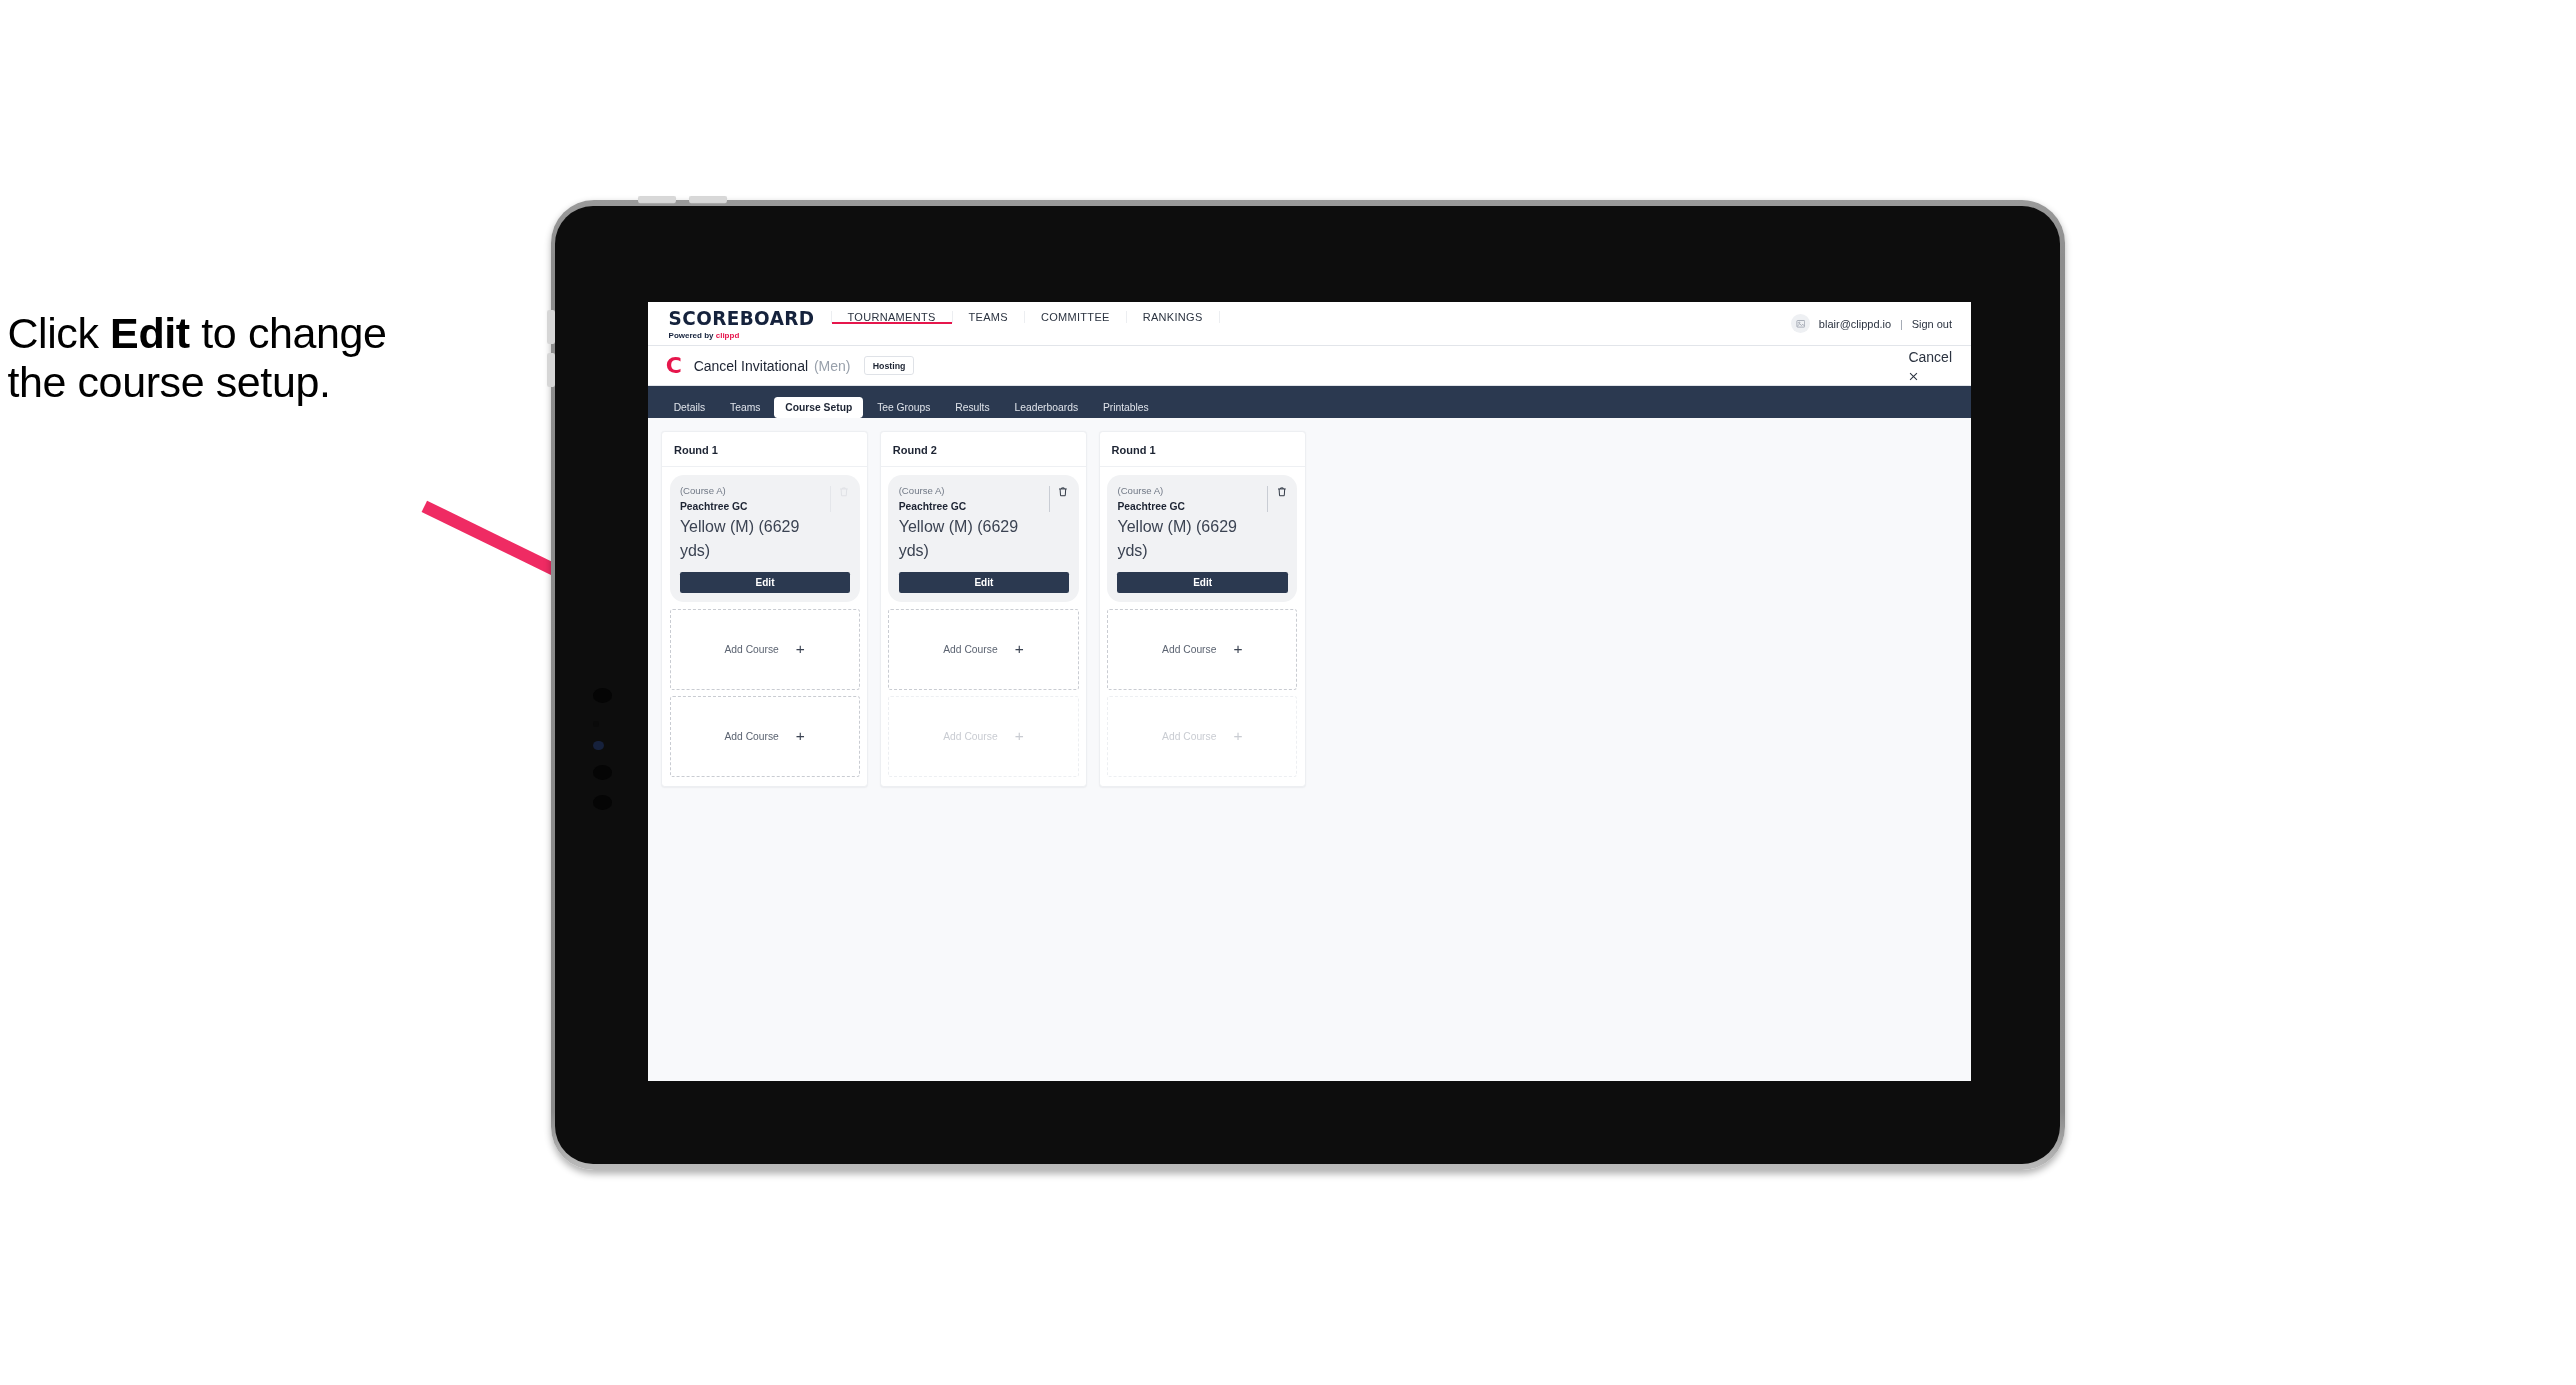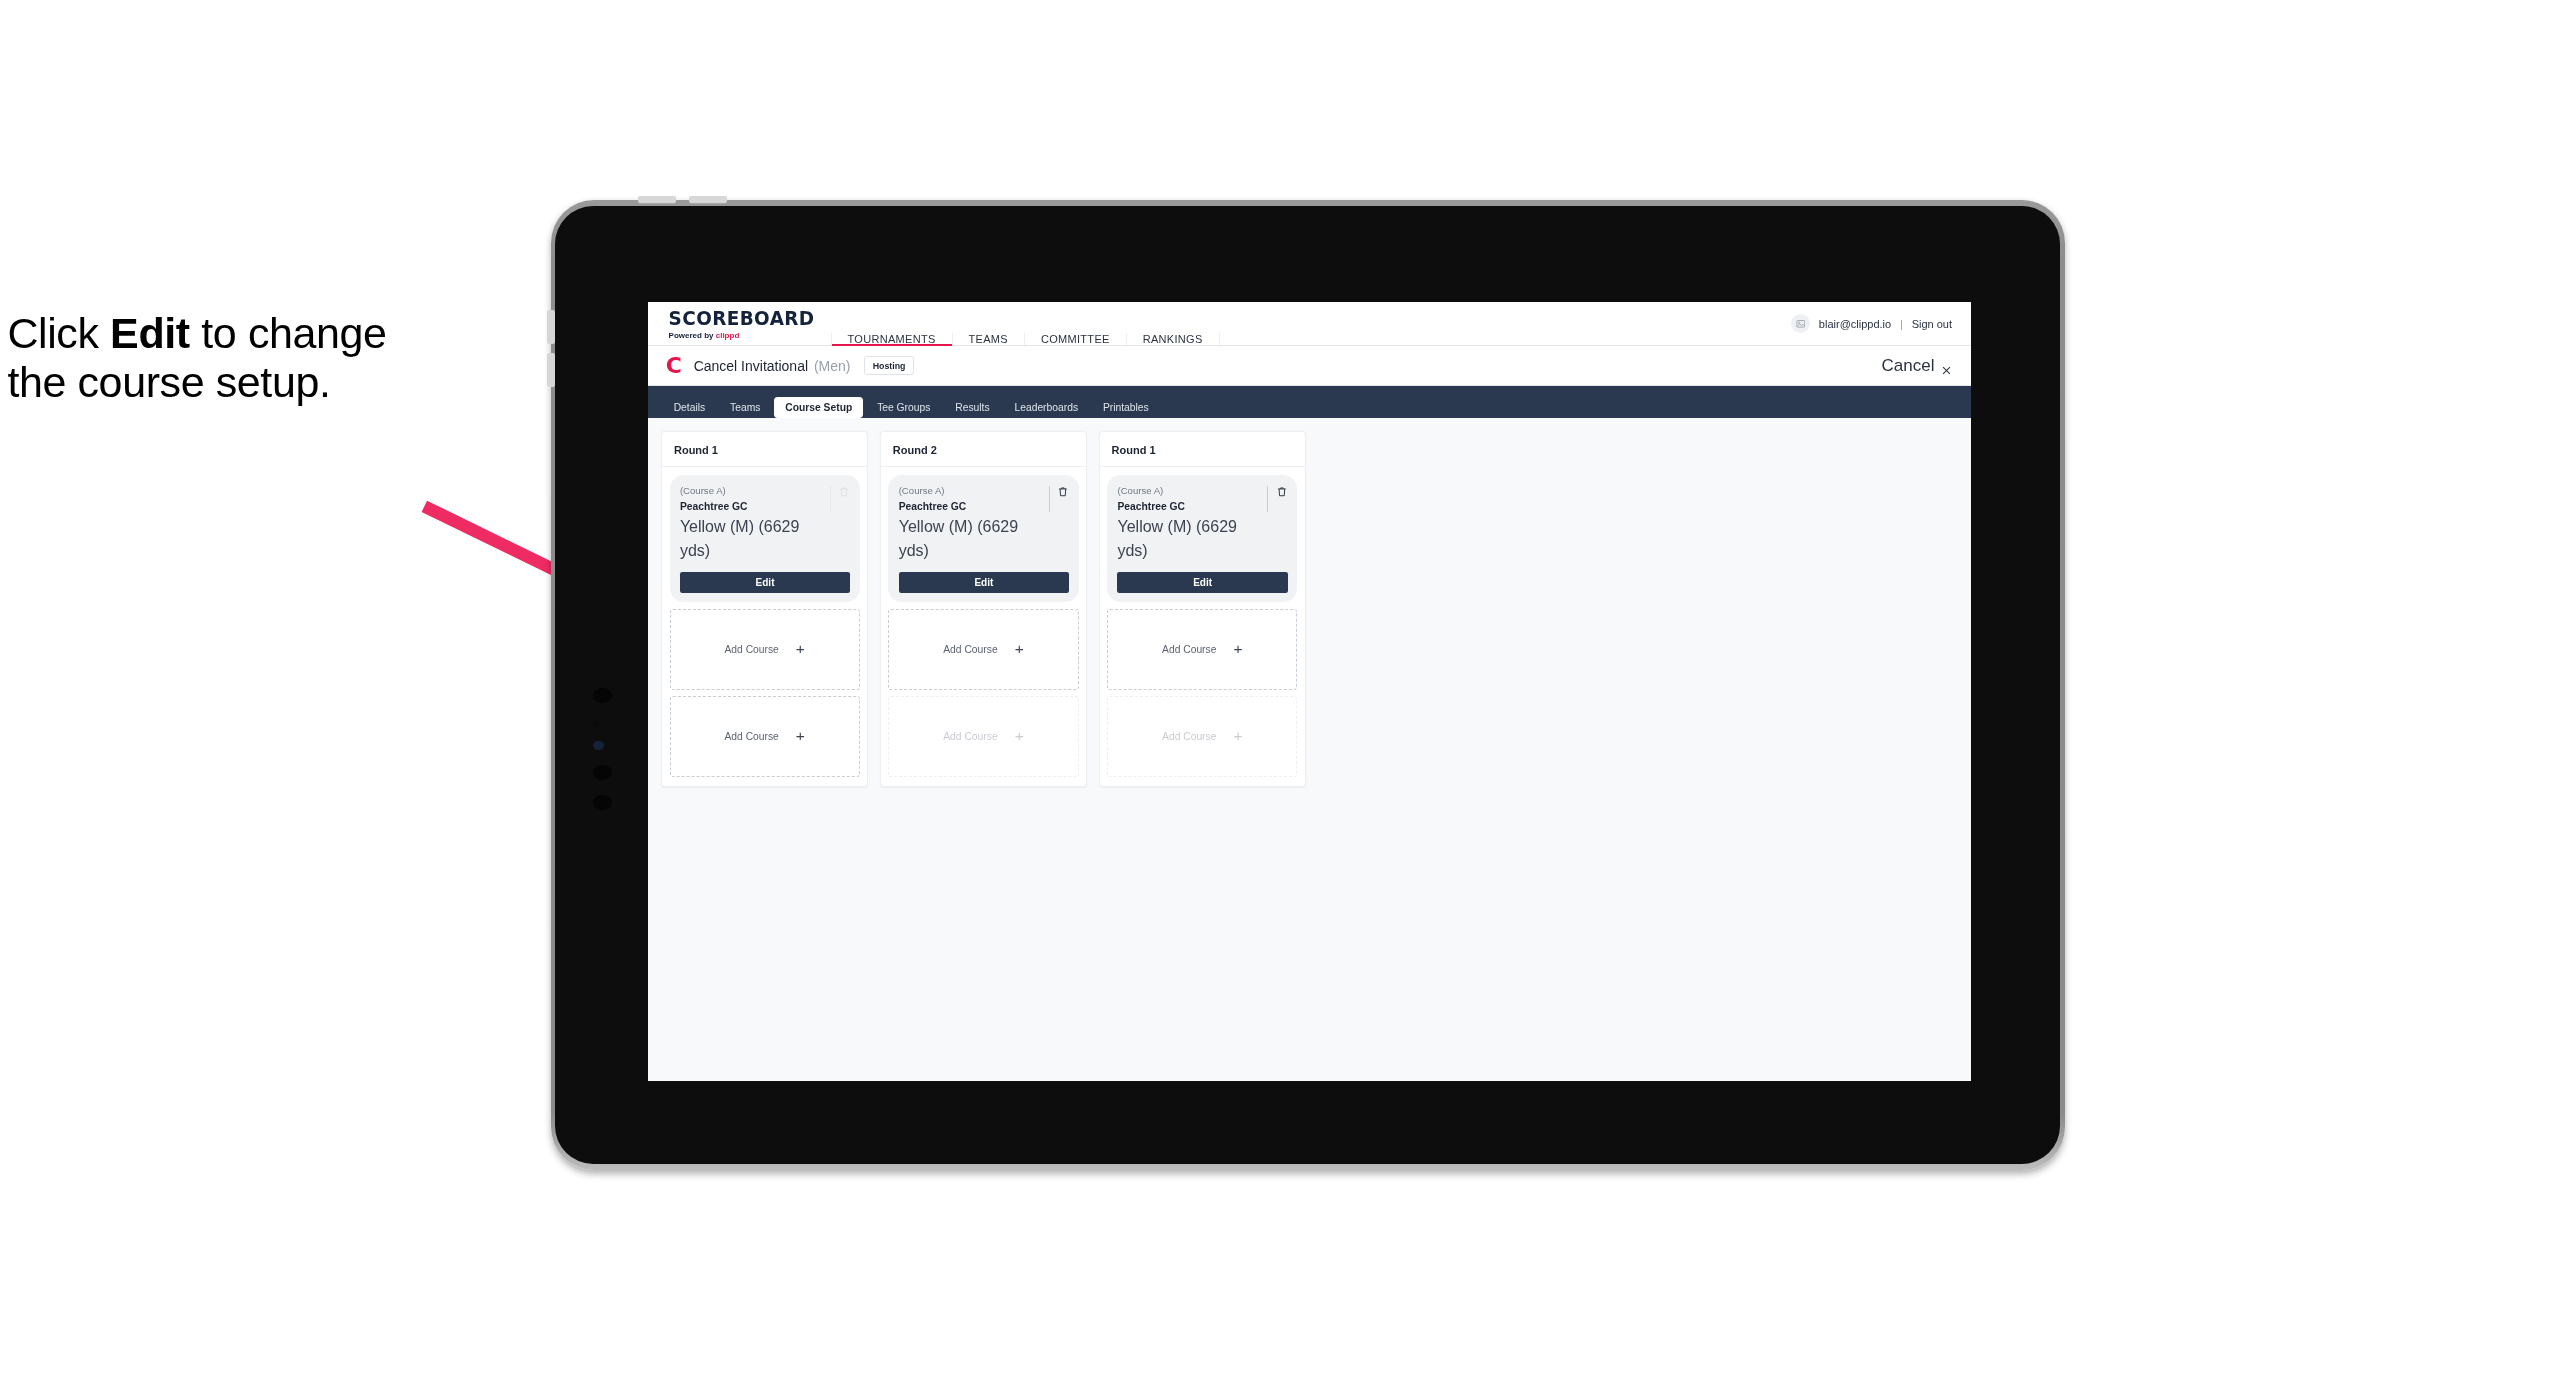--- a/index.html
+++ b/index.html
@@ -80,7 +80,7 @@
   .brand-sub { font-size: 8px; color: #15223c; margin-top: 3.7px; font-weight: 600; }
   .brand-sub i { font-style: normal; color: #e6164c; font-weight: 700; }
 
-  .topnav { display: flex; align-items: flex-end; }
+  .topnav { display: flex; align-items: flex-start; margin-top: 9px; }
   .topnav-item {
     display: flex; align-items: center; padding: 0 16px;
     font-size: 11px; color: #2b3340; letter-spacing: 0.3px;

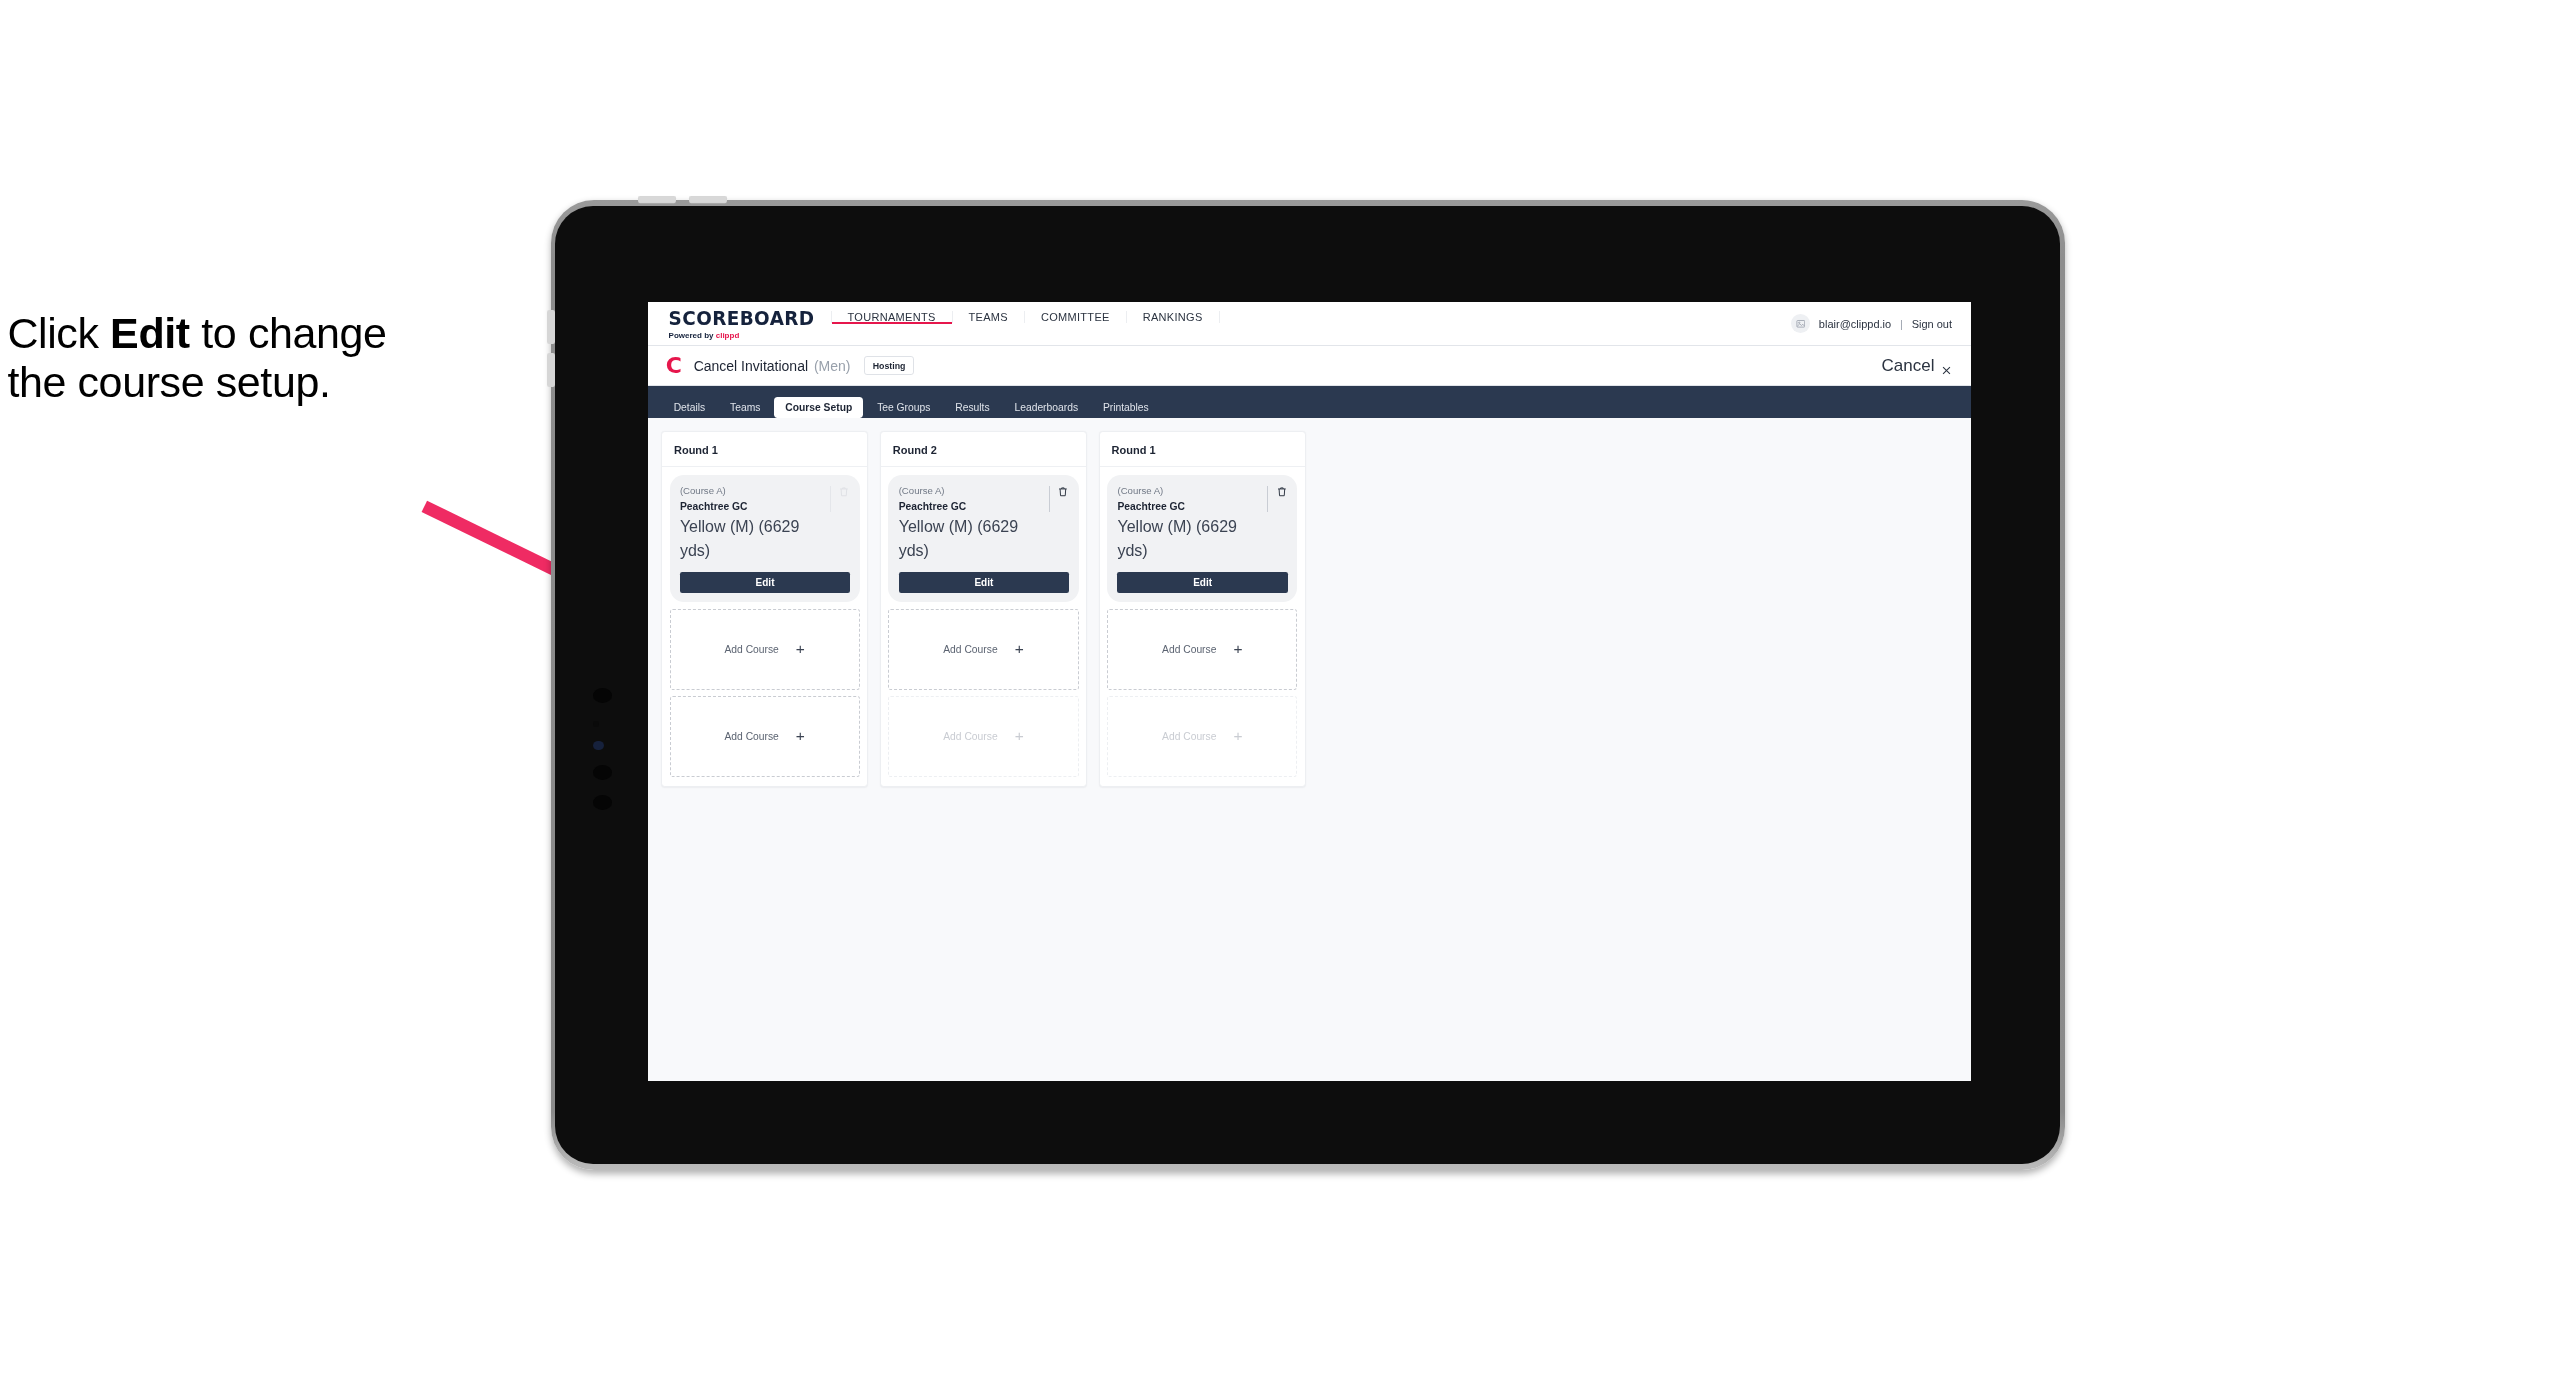--- a/index.html
+++ b/index.html
@@ -114,8 +114,8 @@
     margin-left: 13.2px; font-size: 8.8px; font-weight: 700; color: #1d2433;
     border: 0.7px solid #dfe2e7; border-radius: 2.9px; padding: 3.7px 8px; background: #fff;
   }
-  .cancel { margin-left: auto; display: flex; align-items: flex-end; gap: 6.6px;
-            font-size: 17px; color: #2b3340; cursor: pointer; }
+  .cancel { margin-left: auto; display: flex; align-items: flex-start; gap: 6.6px;
+            font-size: 14px; color: #2b3340; cursor: pointer; flex-direction: column; }
 
   
   .tabstrip {

